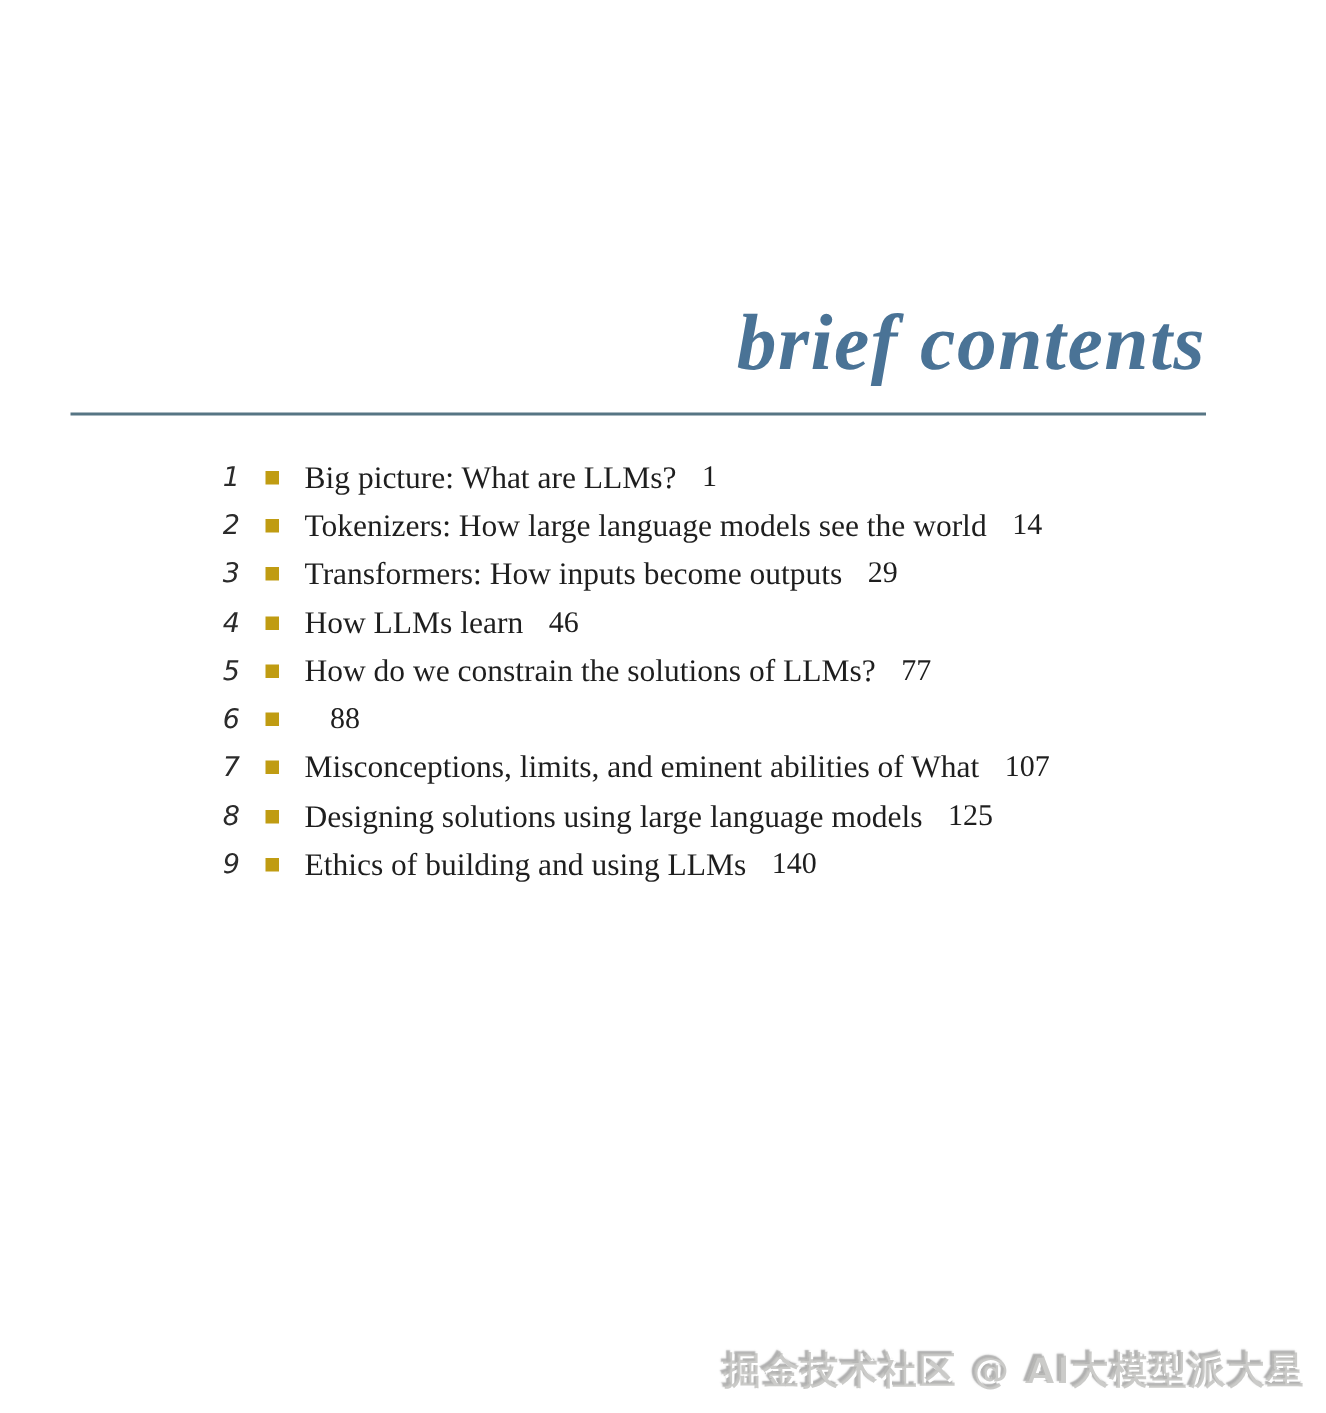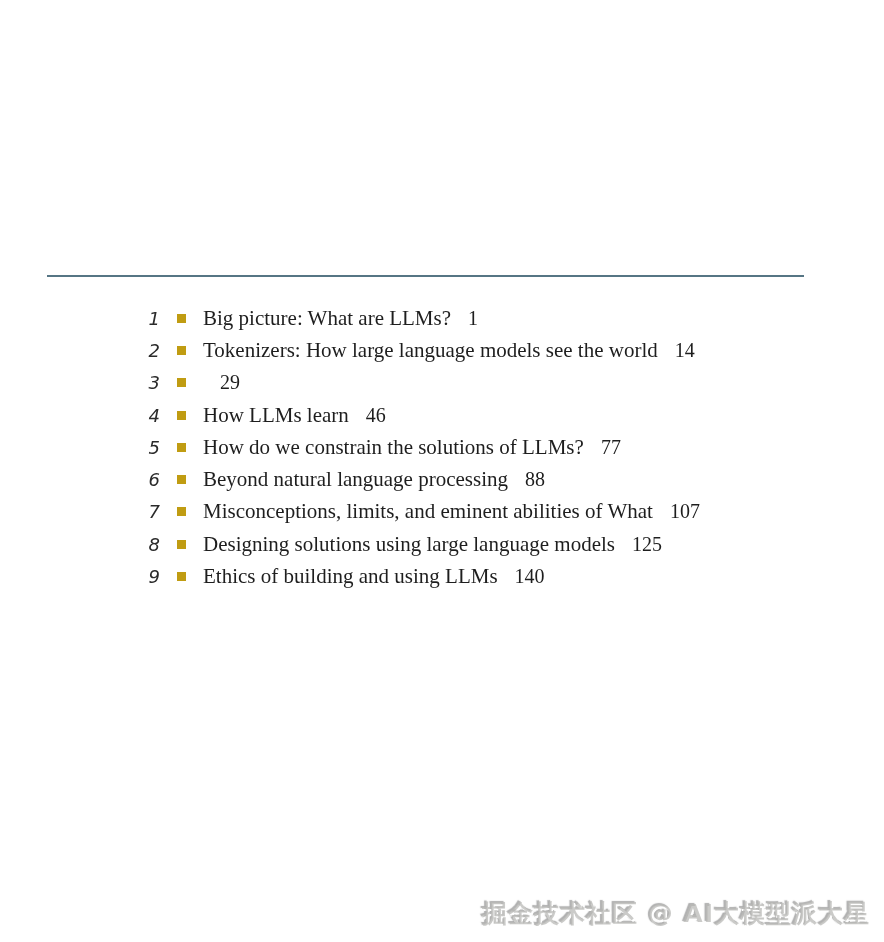--- a/index.html
+++ b/index.html
@@ -100,6 +100,7 @@
 
 <div class="page">
 
+  <h1 class="page-title">brief contents</h1>
 
   <div class="rule"></div>
 

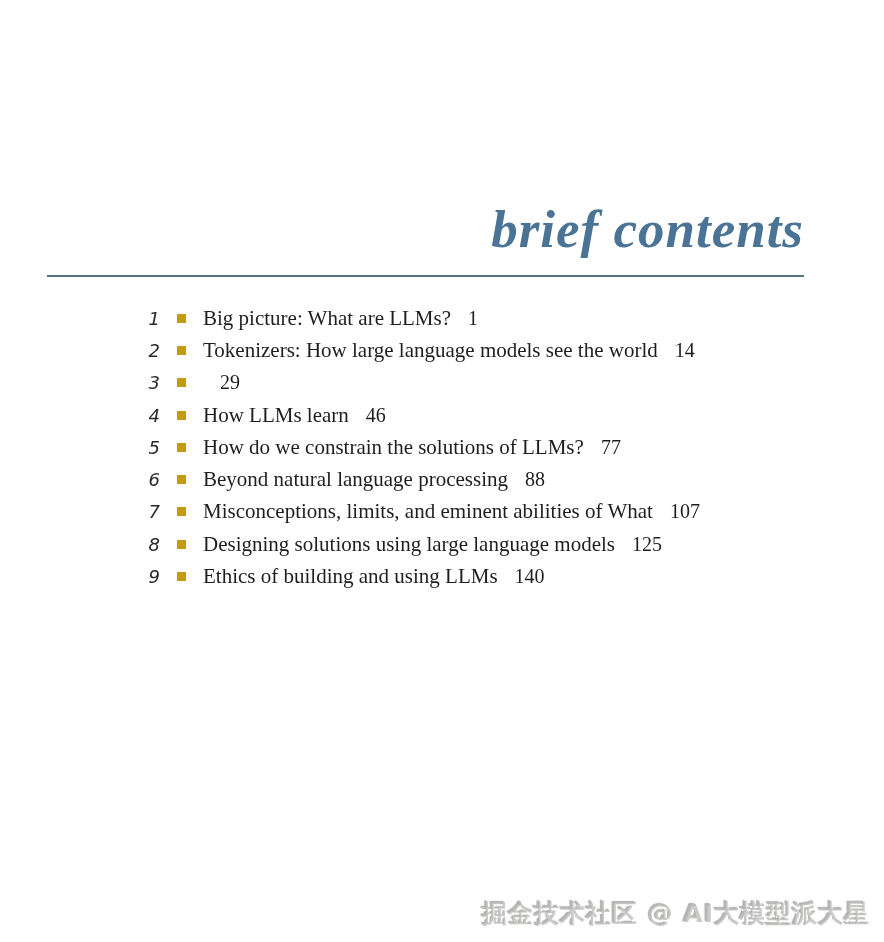--- a/index.html
+++ b/index.html
@@ -123,6 +123,7 @@
       <li class="toc-row">
         <span class="chapter-num">3</span>
         <span class="chapter-bullet"></span>
+        <span class="chapter-title">Transformers: How inputs become outputs</span>
         <span class="chapter-page">29</span>
       </li>
 

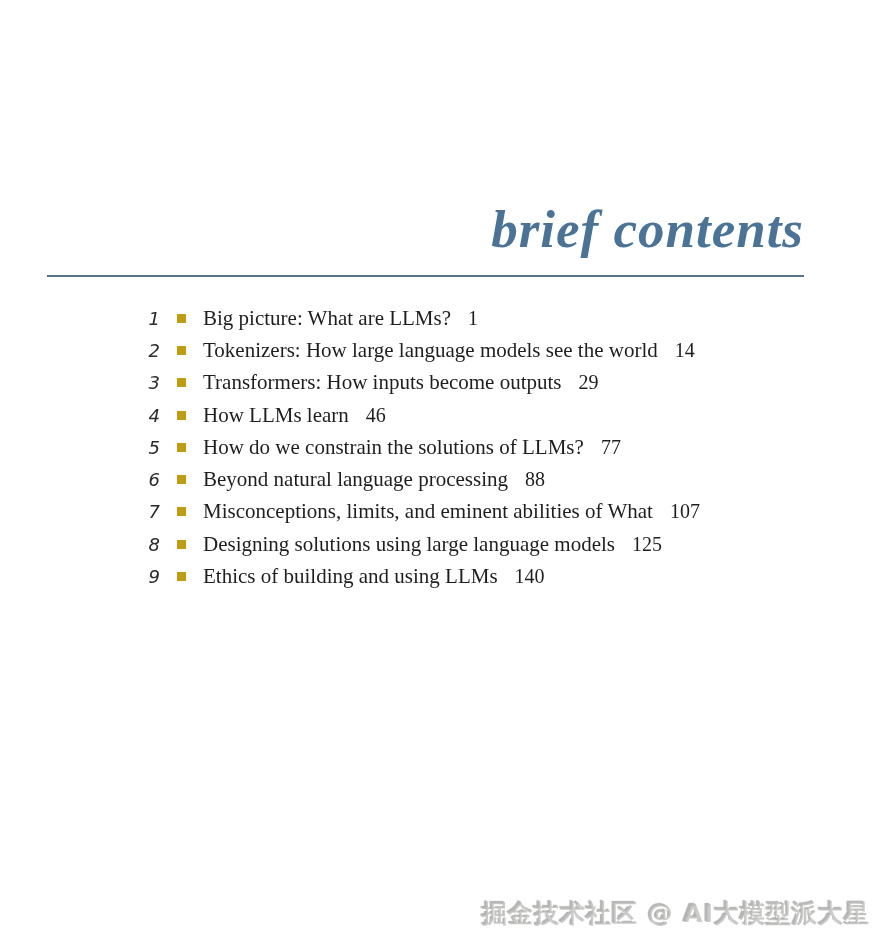--- a/index.html
+++ b/index.html
@@ -144,7 +144,6 @@
       <li class="toc-row">
         <span class="chapter-num">6</span>
         <span class="chapter-bullet"></span>
-        <span class="chapter-title">Beyond natural language processing</span>
         <span class="chapter-page">88</span>
       </li>
 

